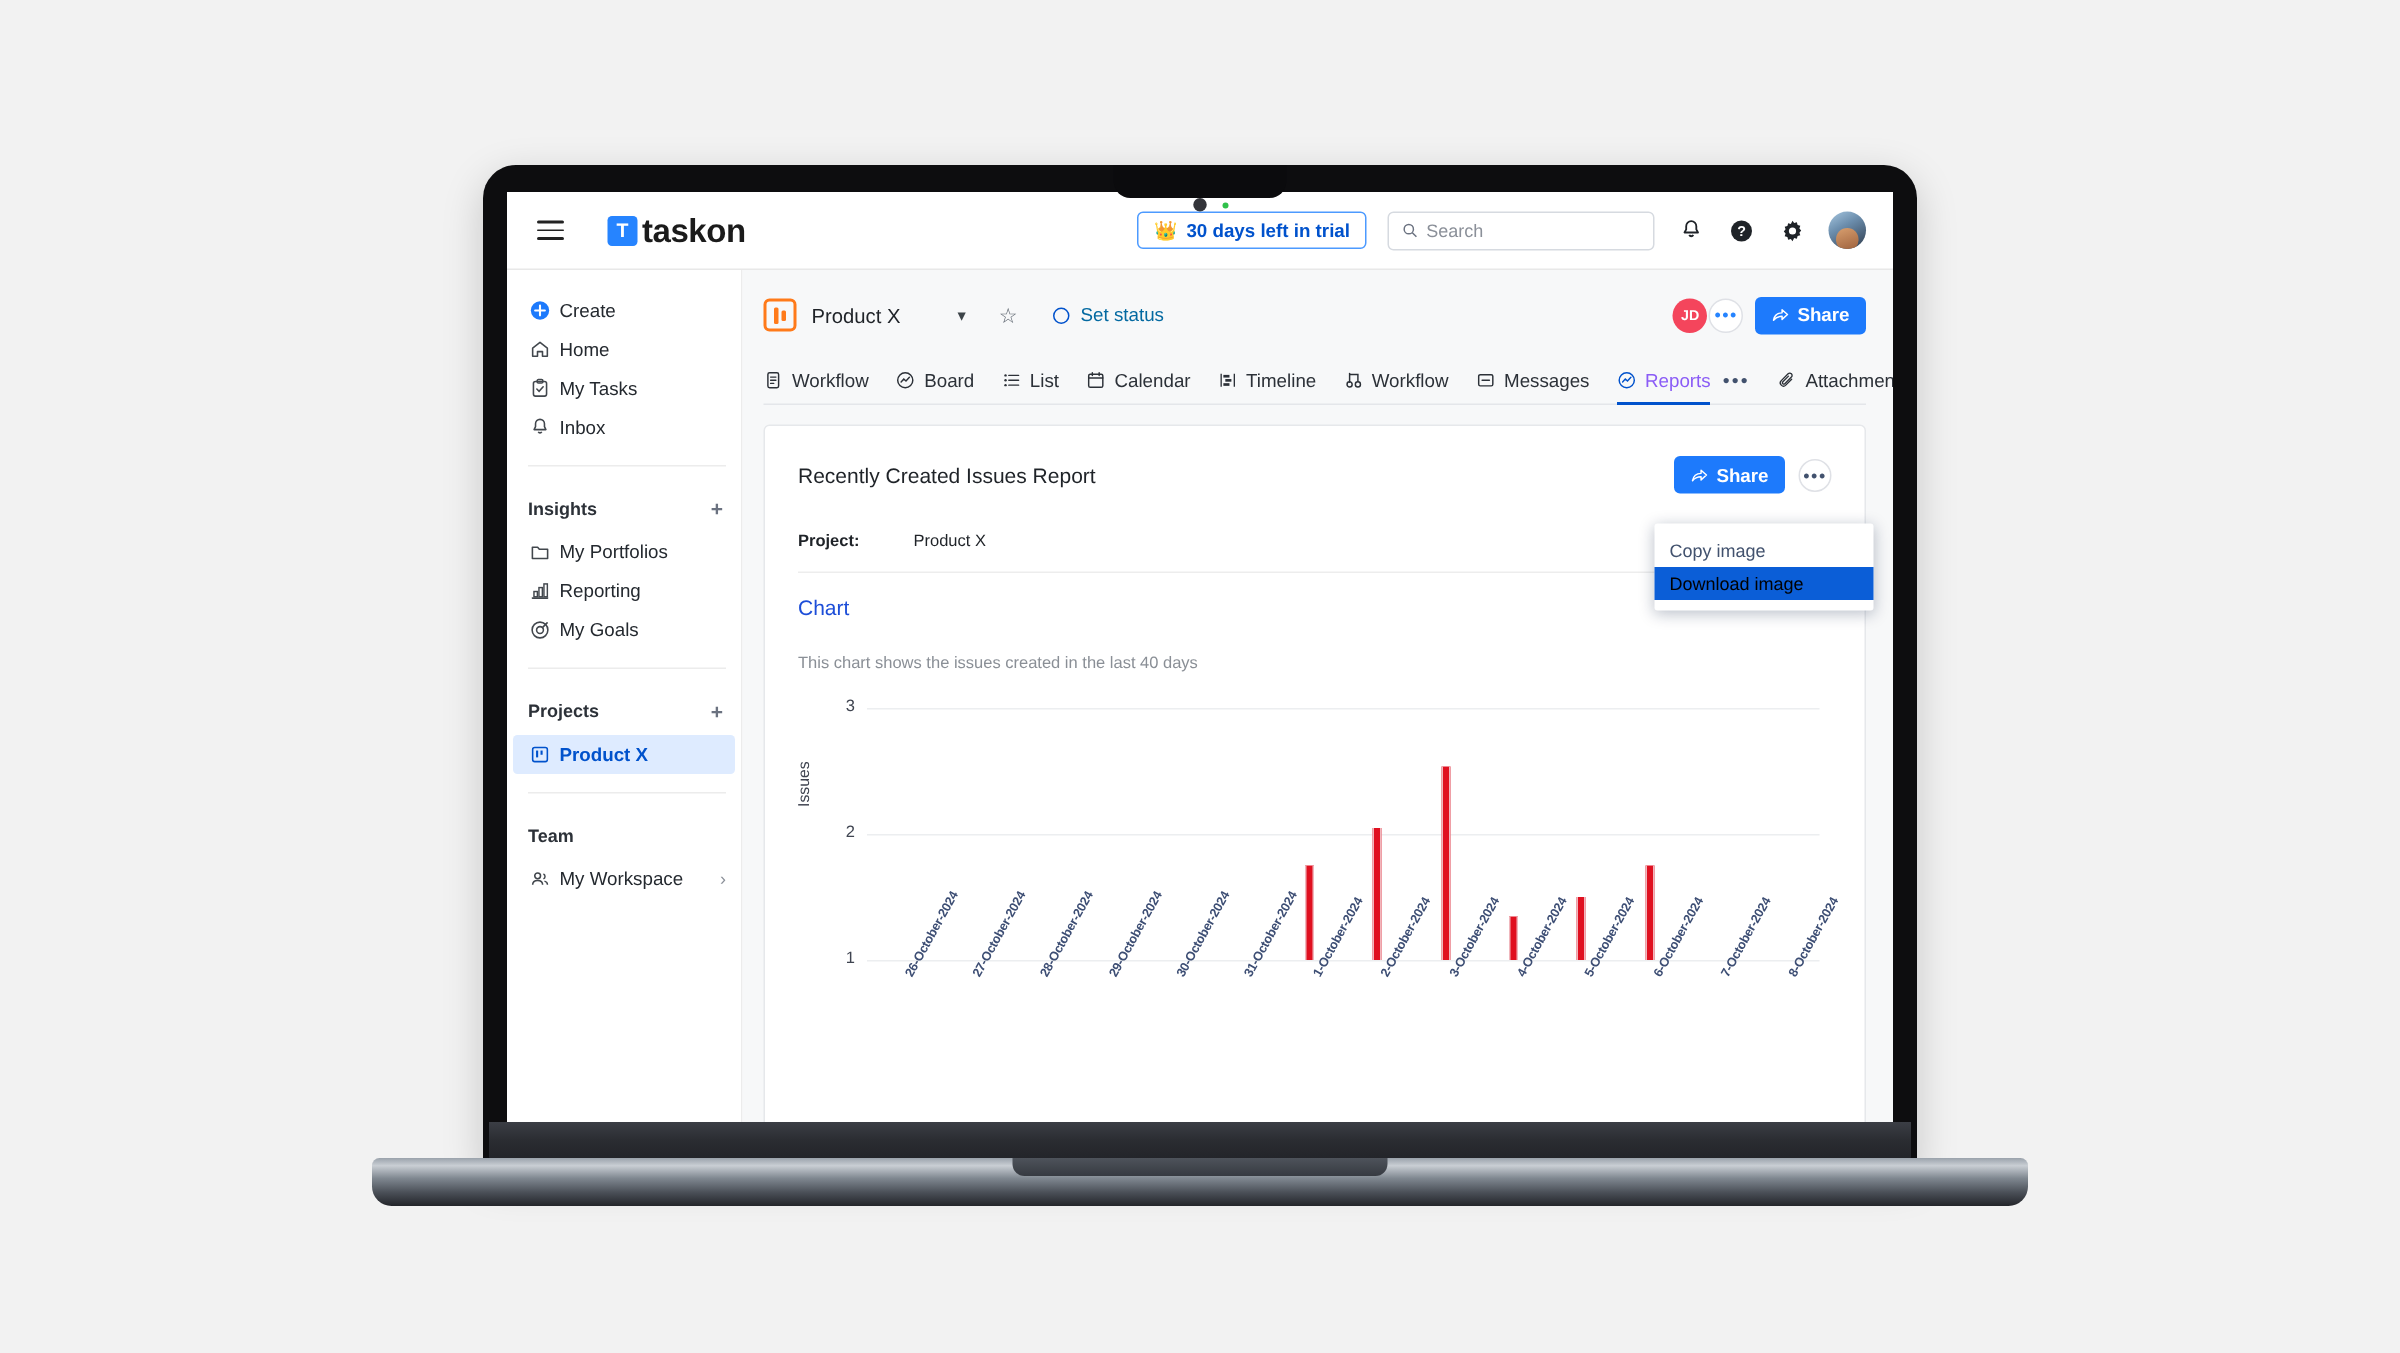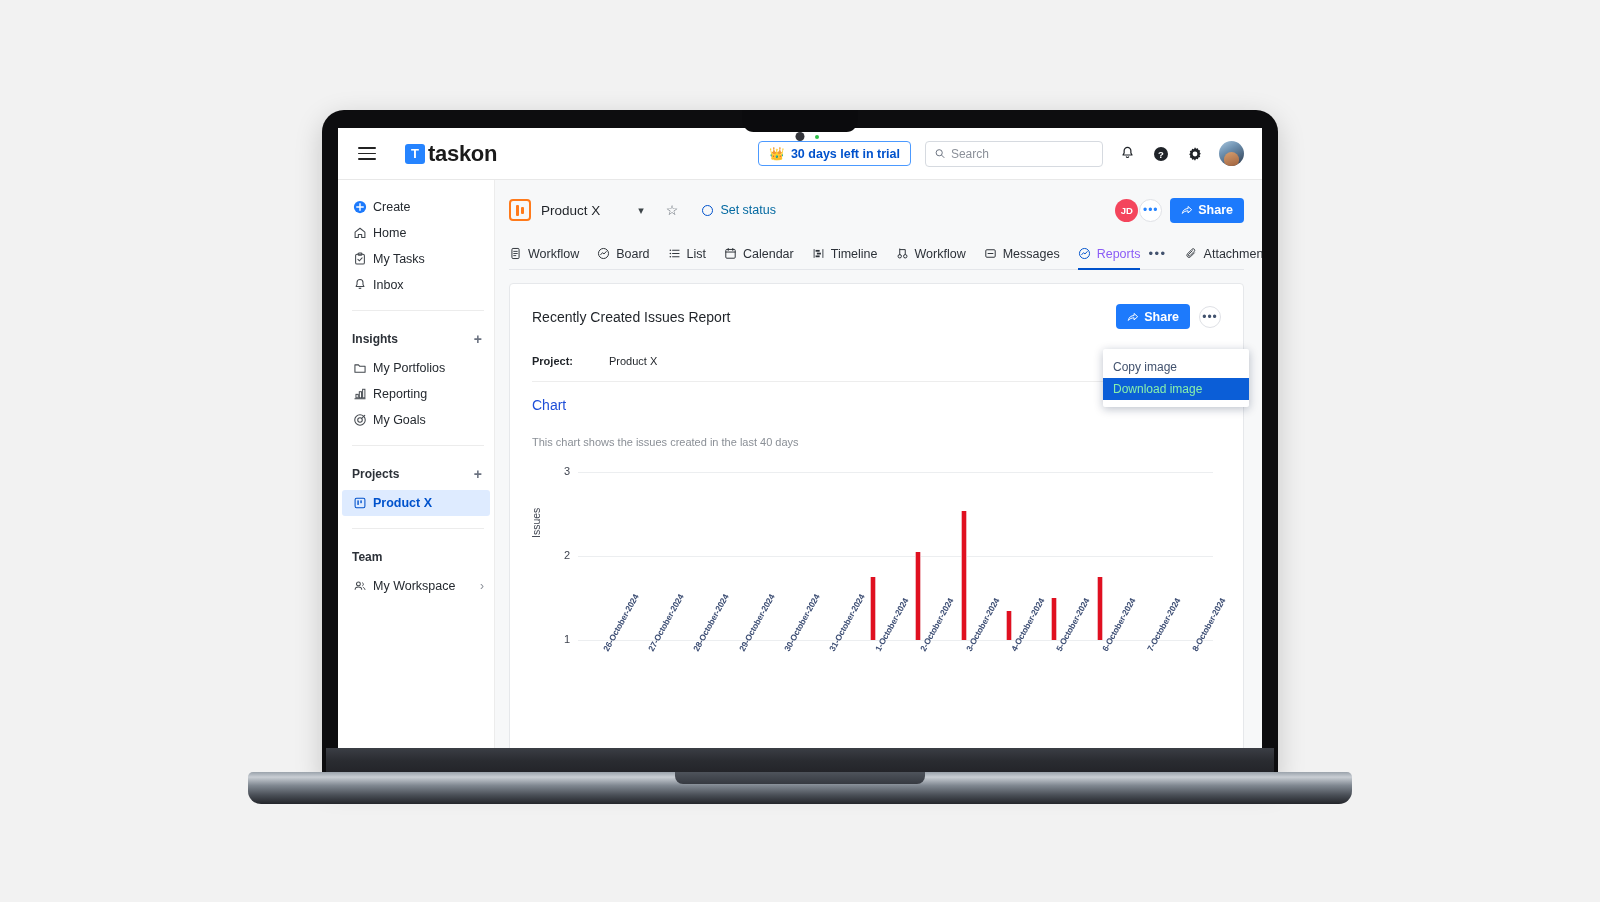--- a/index.html
+++ b/index.html
@@ -183,7 +183,7 @@
     margin-top: 44px;
   }
   .menu-item { height: 22px; line-height: 22px; padding: 0 10px; font-size: 12px; color: #42526e; cursor: pointer; }
-  .menu-item.selected { background: #0b5ed7; color: #86efac; }
+  .menu-item.selected { background: #0b5ed7; color: #000000; }
 
   
   #chart-area { position: relative; margin-top: 12px; height: 240px; }

